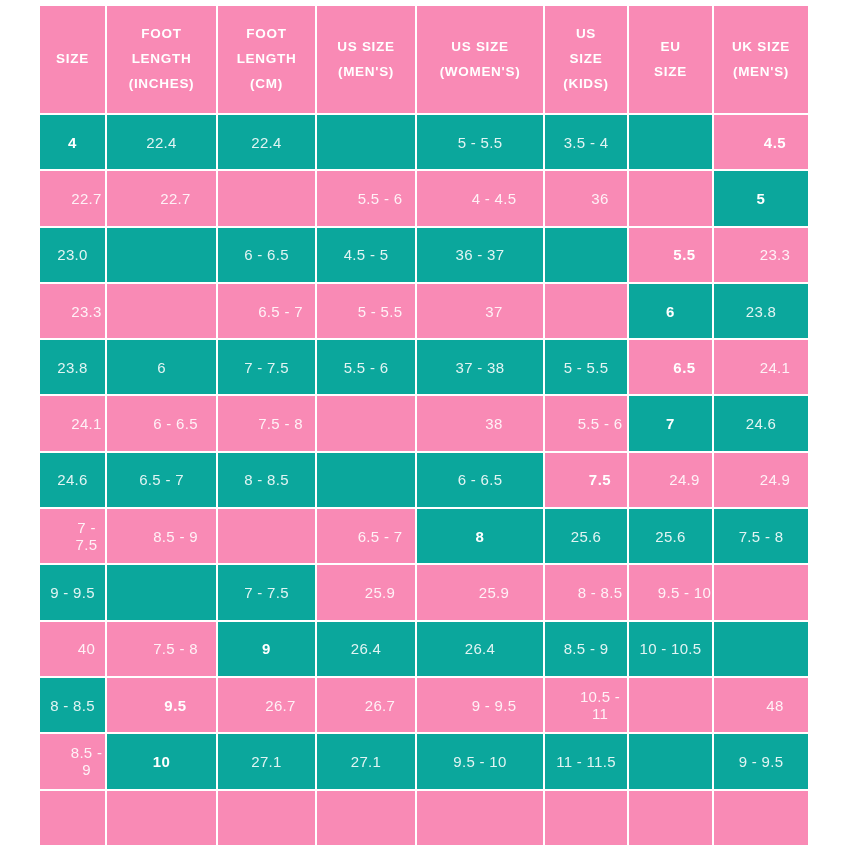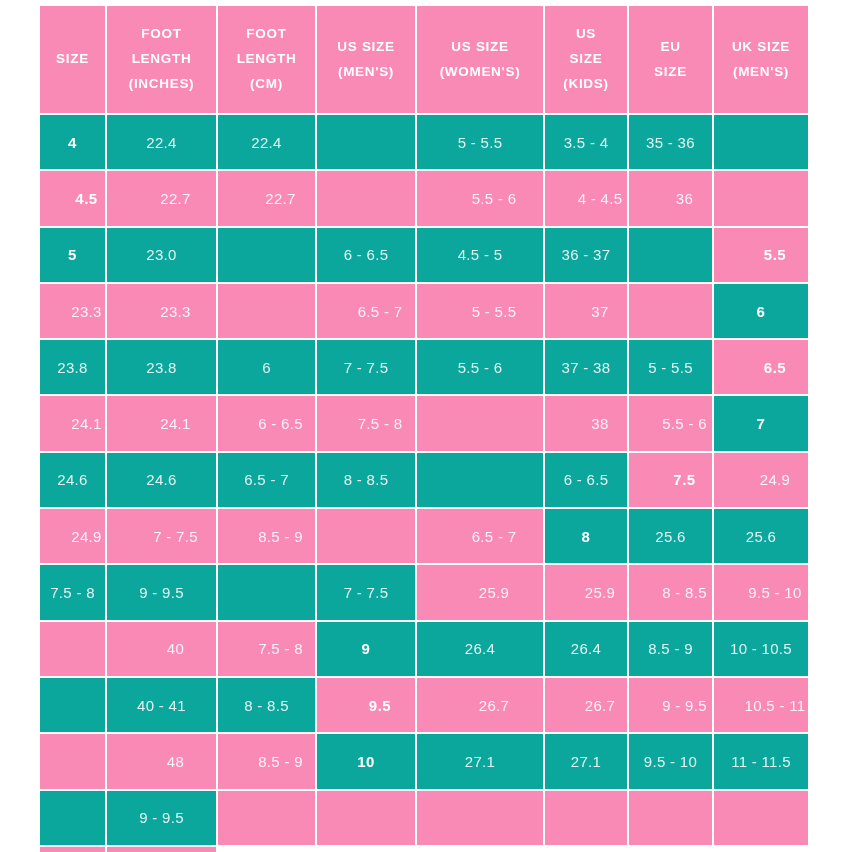--- a/index.html
+++ b/index.html
@@ -74,7 +74,6 @@
     <div class="cell teal"></div>
     <div class="cell teal">5 - 5.5</div>
     <div class="cell teal">3.5 - 4</div>
-    <div class="cell teal">35 - 36</div>
     <div class="cell teal"></div>
     <div class="cell pink size-col">4.5</div>
     <div class="cell pink">22.7</div>

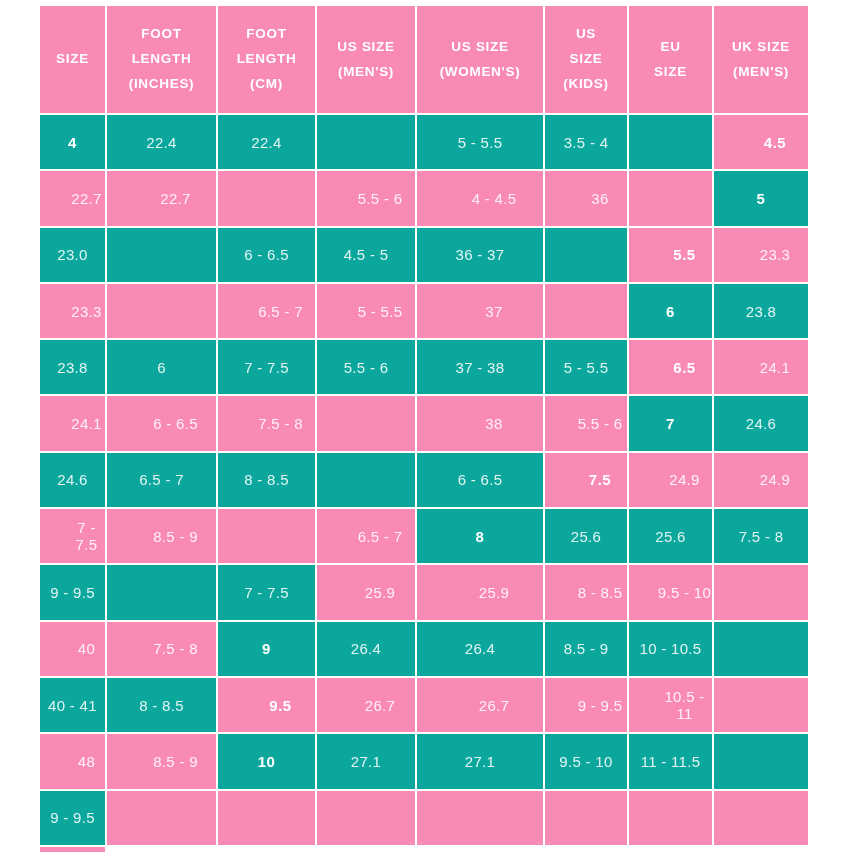--- a/index.html
+++ b/index.html
@@ -148,7 +148,6 @@
     <div class="cell teal">8.5 - 9</div>
     <div class="cell teal">10 - 10.5</div>
     <div class="cell teal"></div>
-    <div class="cell teal">40 - 41</div>
     <div class="cell teal">8 - 8.5</div>
     <div class="cell pink size-col">9.5</div>
     <div class="cell pink">26.7</div>

